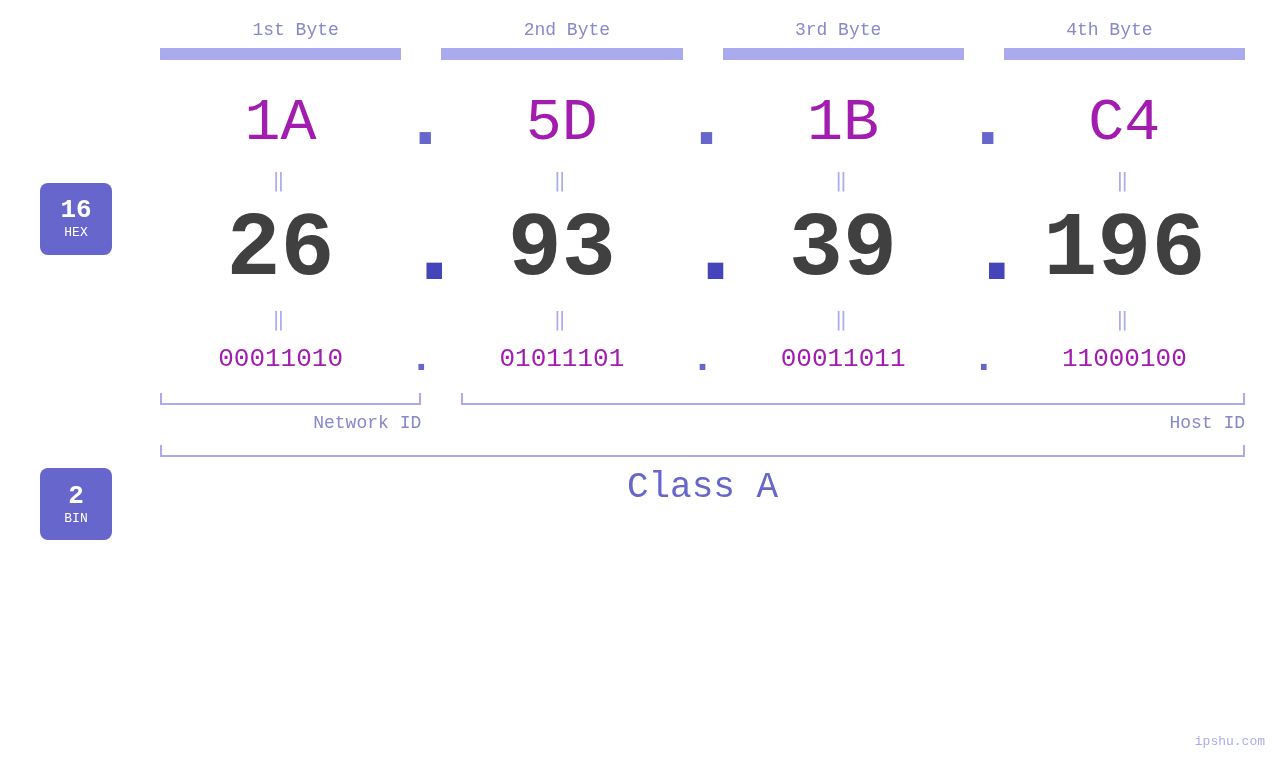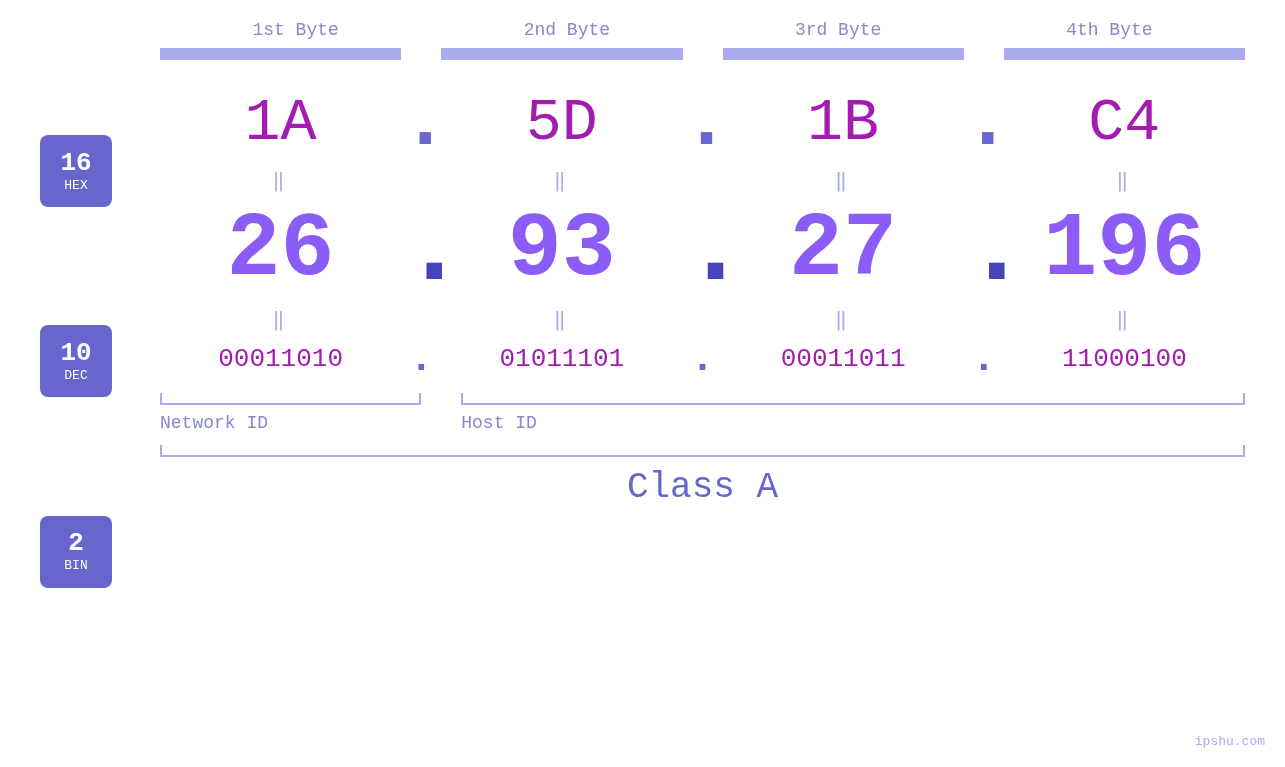--- a/index.html
+++ b/index.html
@@ -121,7 +121,7 @@
       font-weight: bold;
       line-height: 1;
       padding: 10px 0;
-      color: #8b5cf6;
+      color: #404040;
     }
 
     .cell-bin {

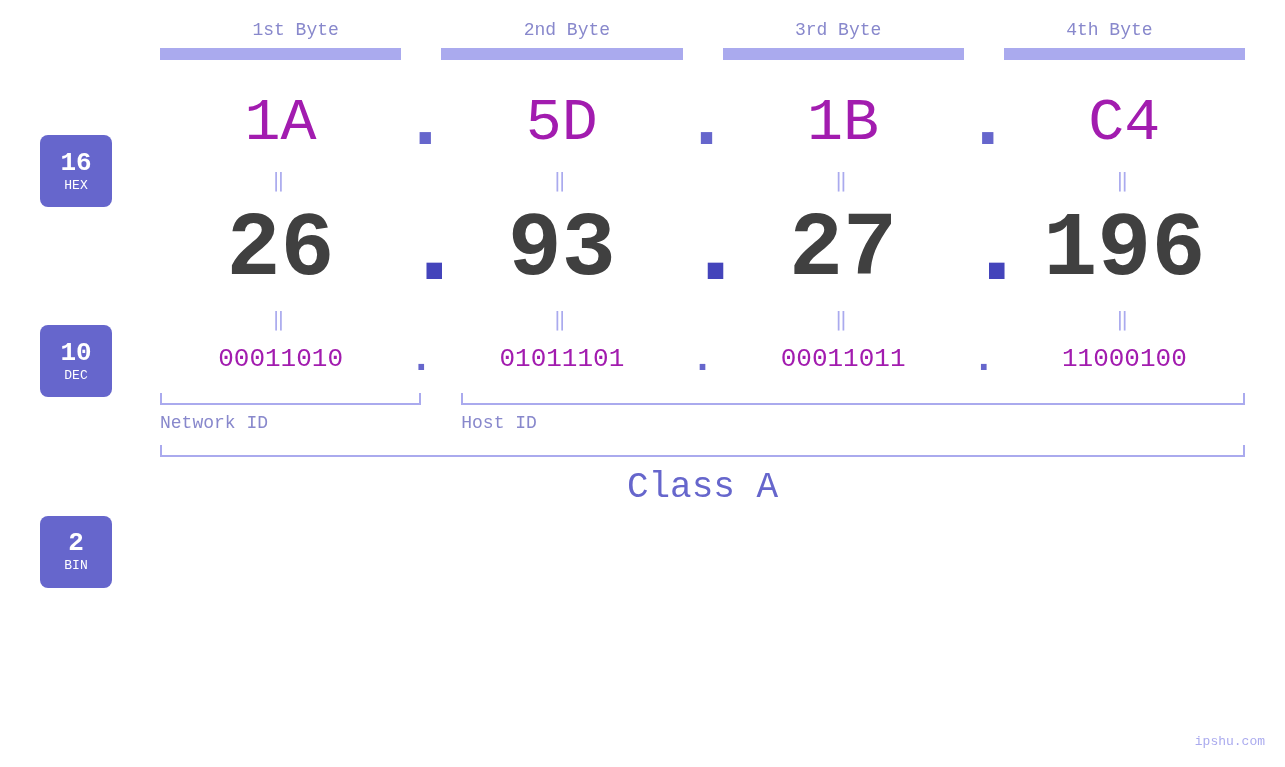--- a/index.html
+++ b/index.html
@@ -286,7 +286,7 @@
       <div class="dot dot-dec">.</div>
       <div class="cell cell-dec">93</div>
       <div class="dot dot-dec">.</div>
-      <div class="cell cell-dec">27</div>
+      <div class="cell cell-dec">39</div>
       <div class="dot dot-dec">.</div>
       <div class="cell cell-dec">196</div>
     </div>

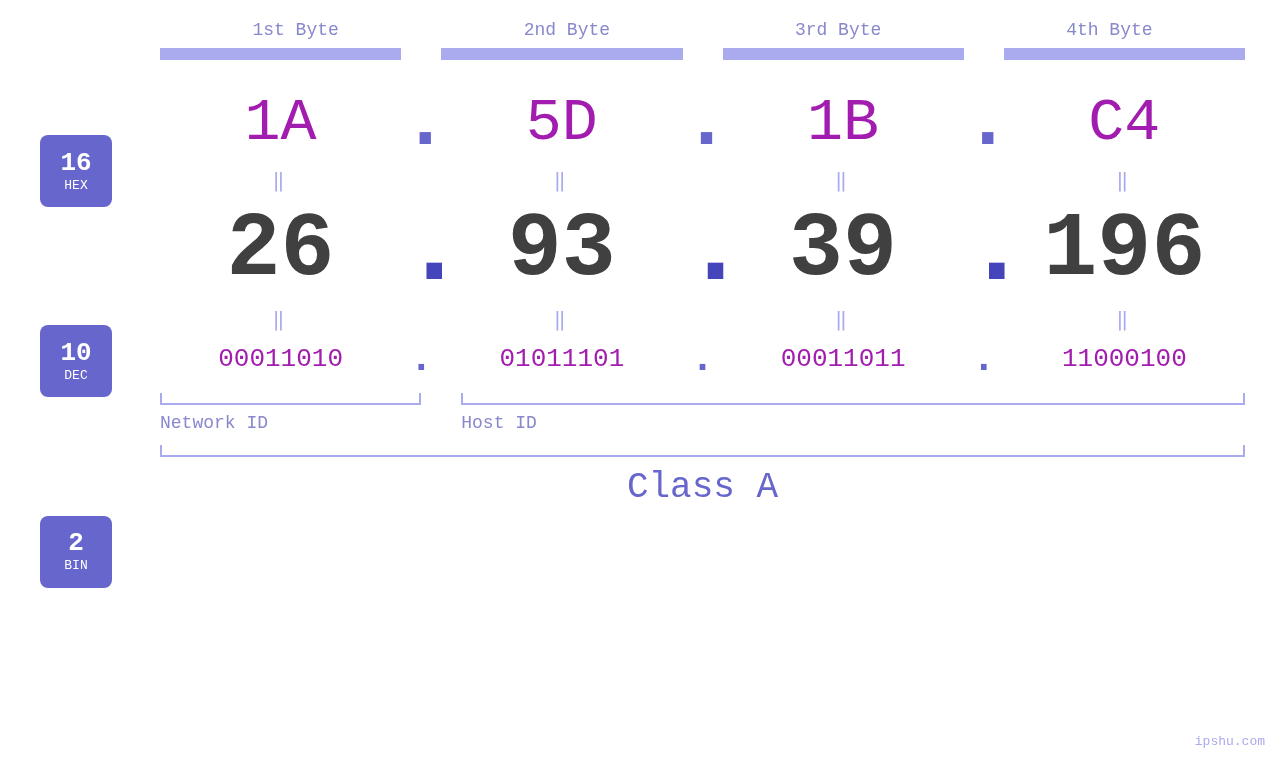--- a/index.html
+++ b/index.html
@@ -233,10 +233,6 @@
       <span class="badge-label">HEX</span>
     </div>
     <div class="badge">
-      <span class="badge-number">10</span>
-      <span class="badge-label">DEC</span>
-    </div>
-    <div class="badge">
       <span class="badge-number">2</span>
       <span class="badge-label">BIN</span>
     </div>

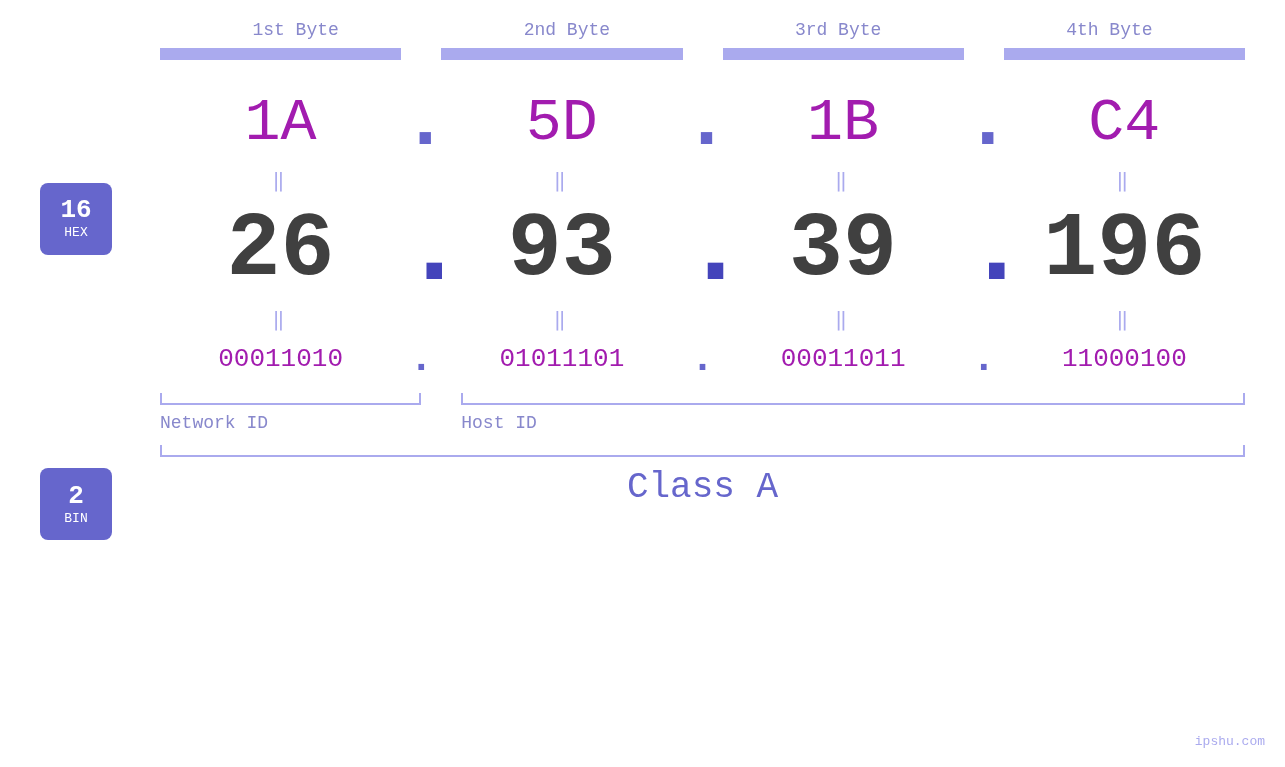--- a/index.html
+++ b/index.html
@@ -182,7 +182,7 @@
     }
 
     .id-label {
-      text-align: left;
+      text-align: right;
       color: #8888cc;
       font-size: 18px;
       font-family: 'Courier New', Courier, monospace;

